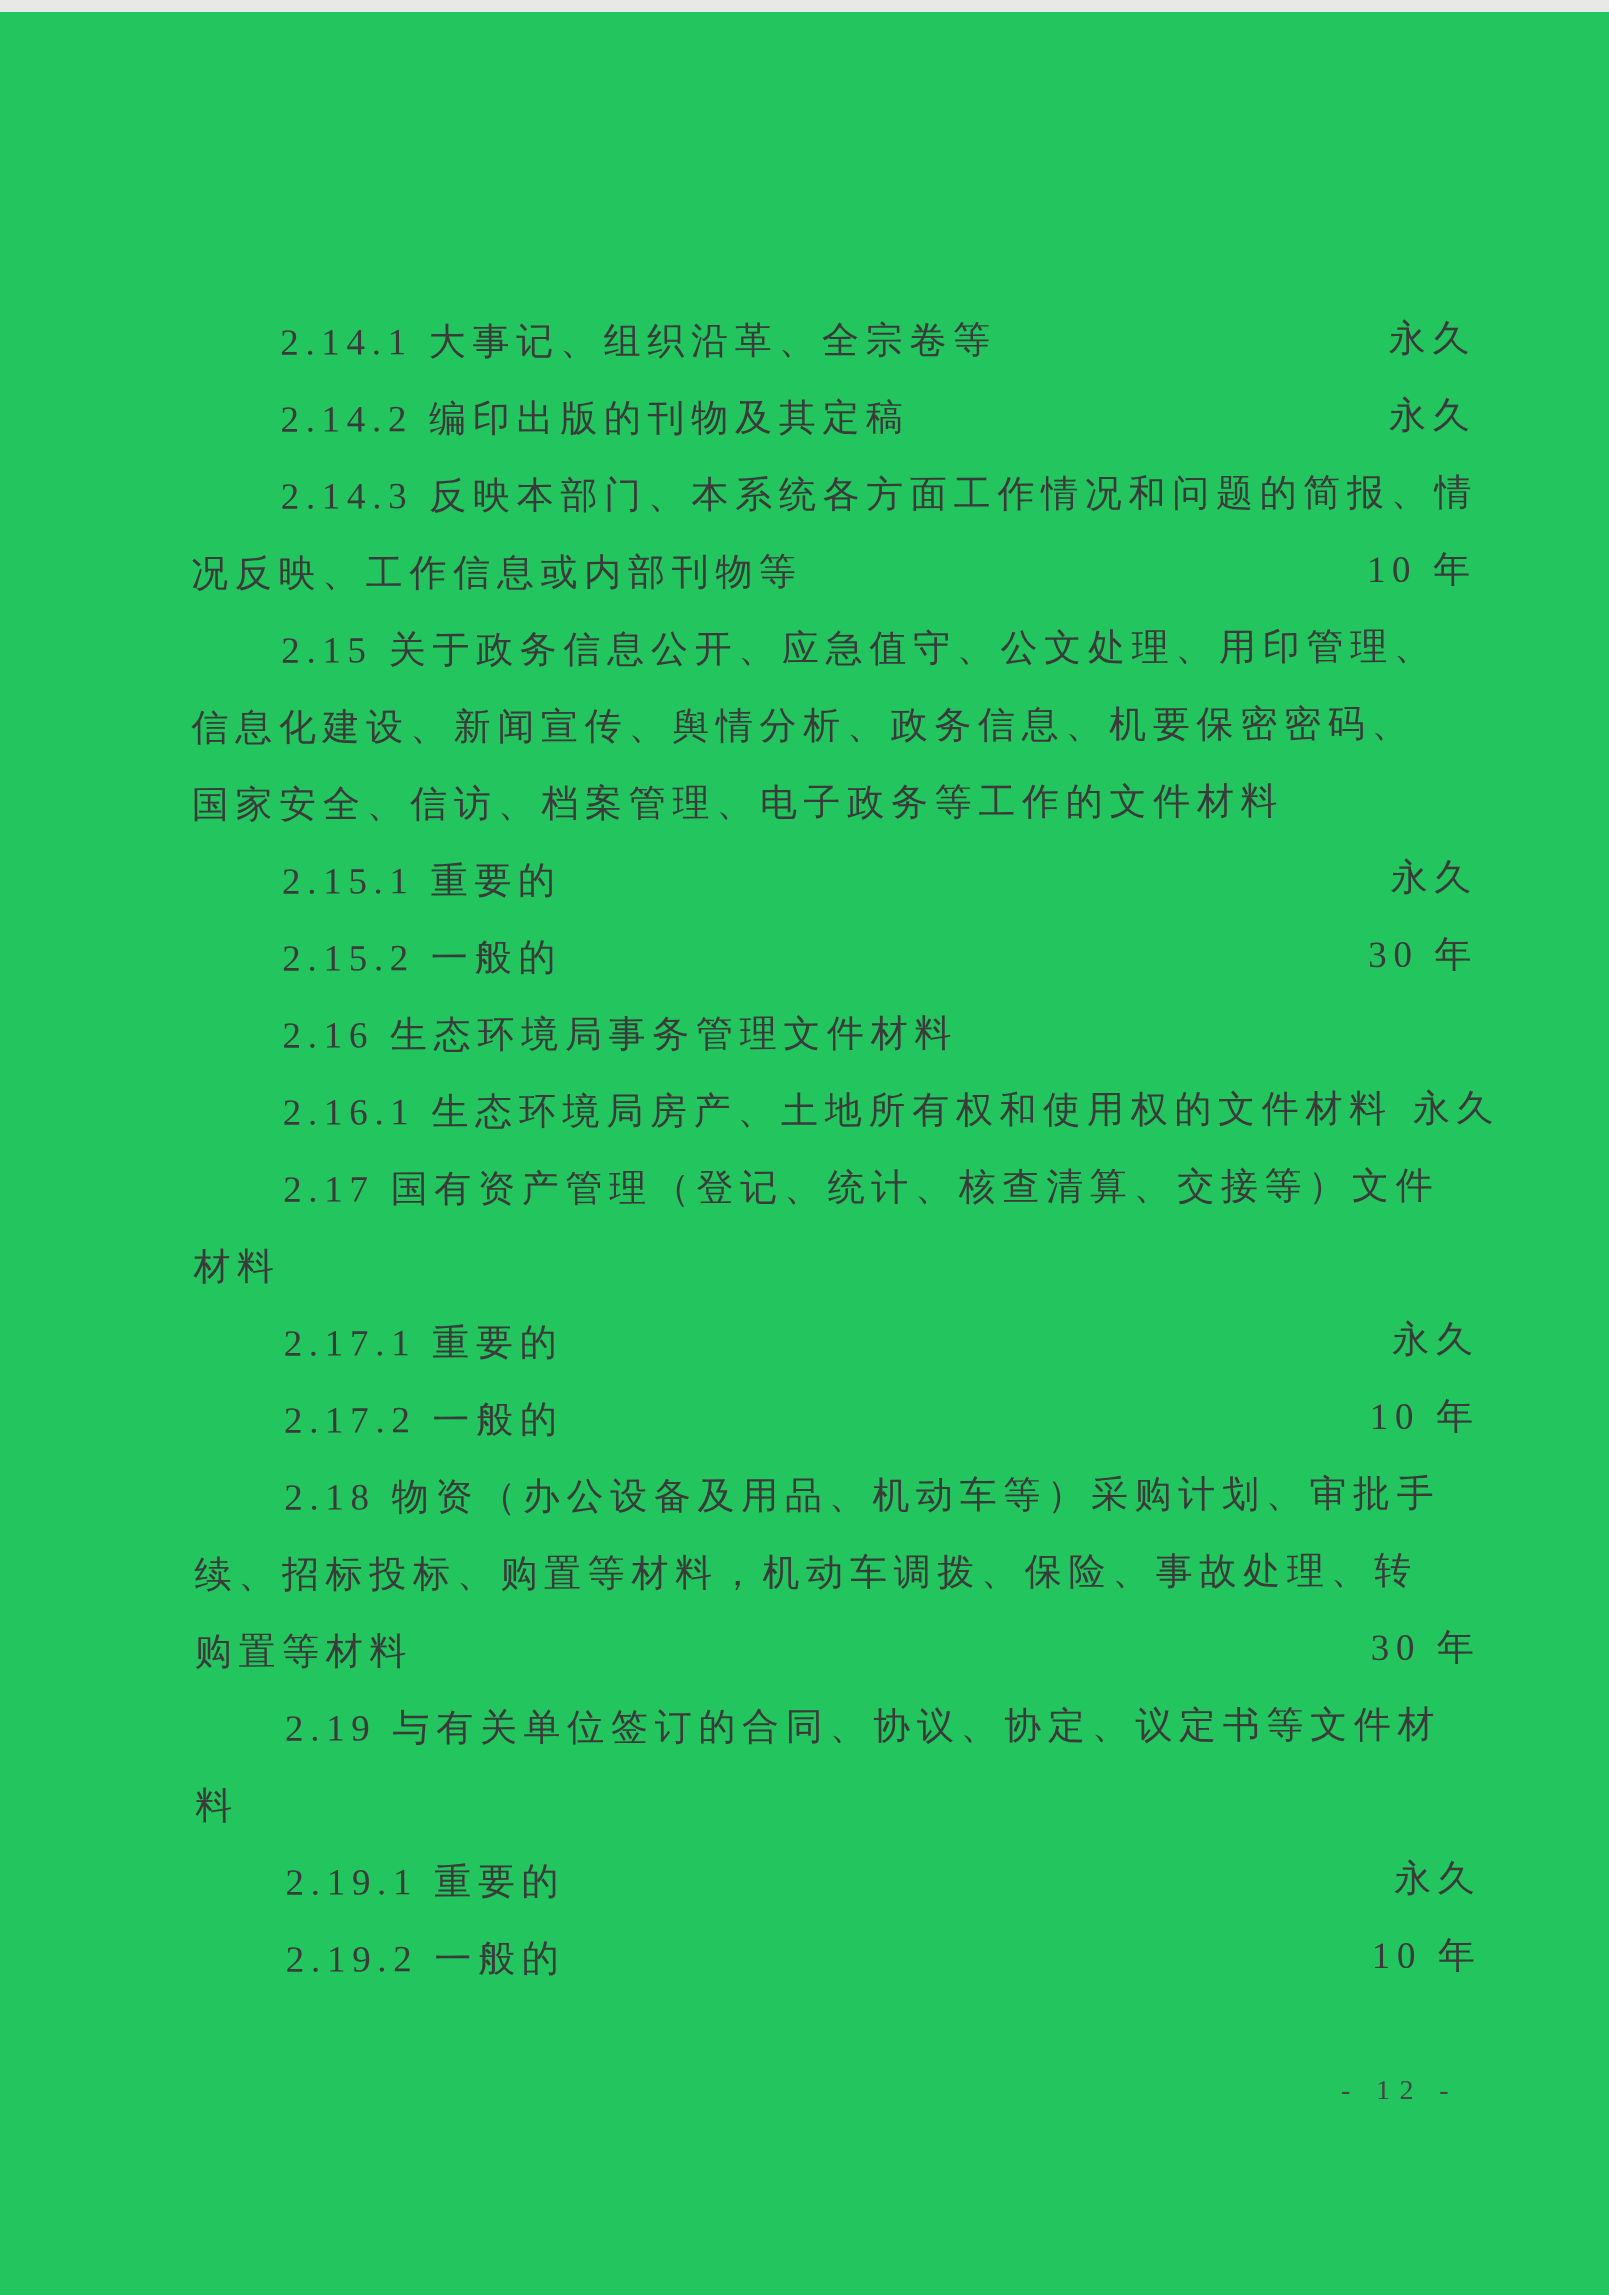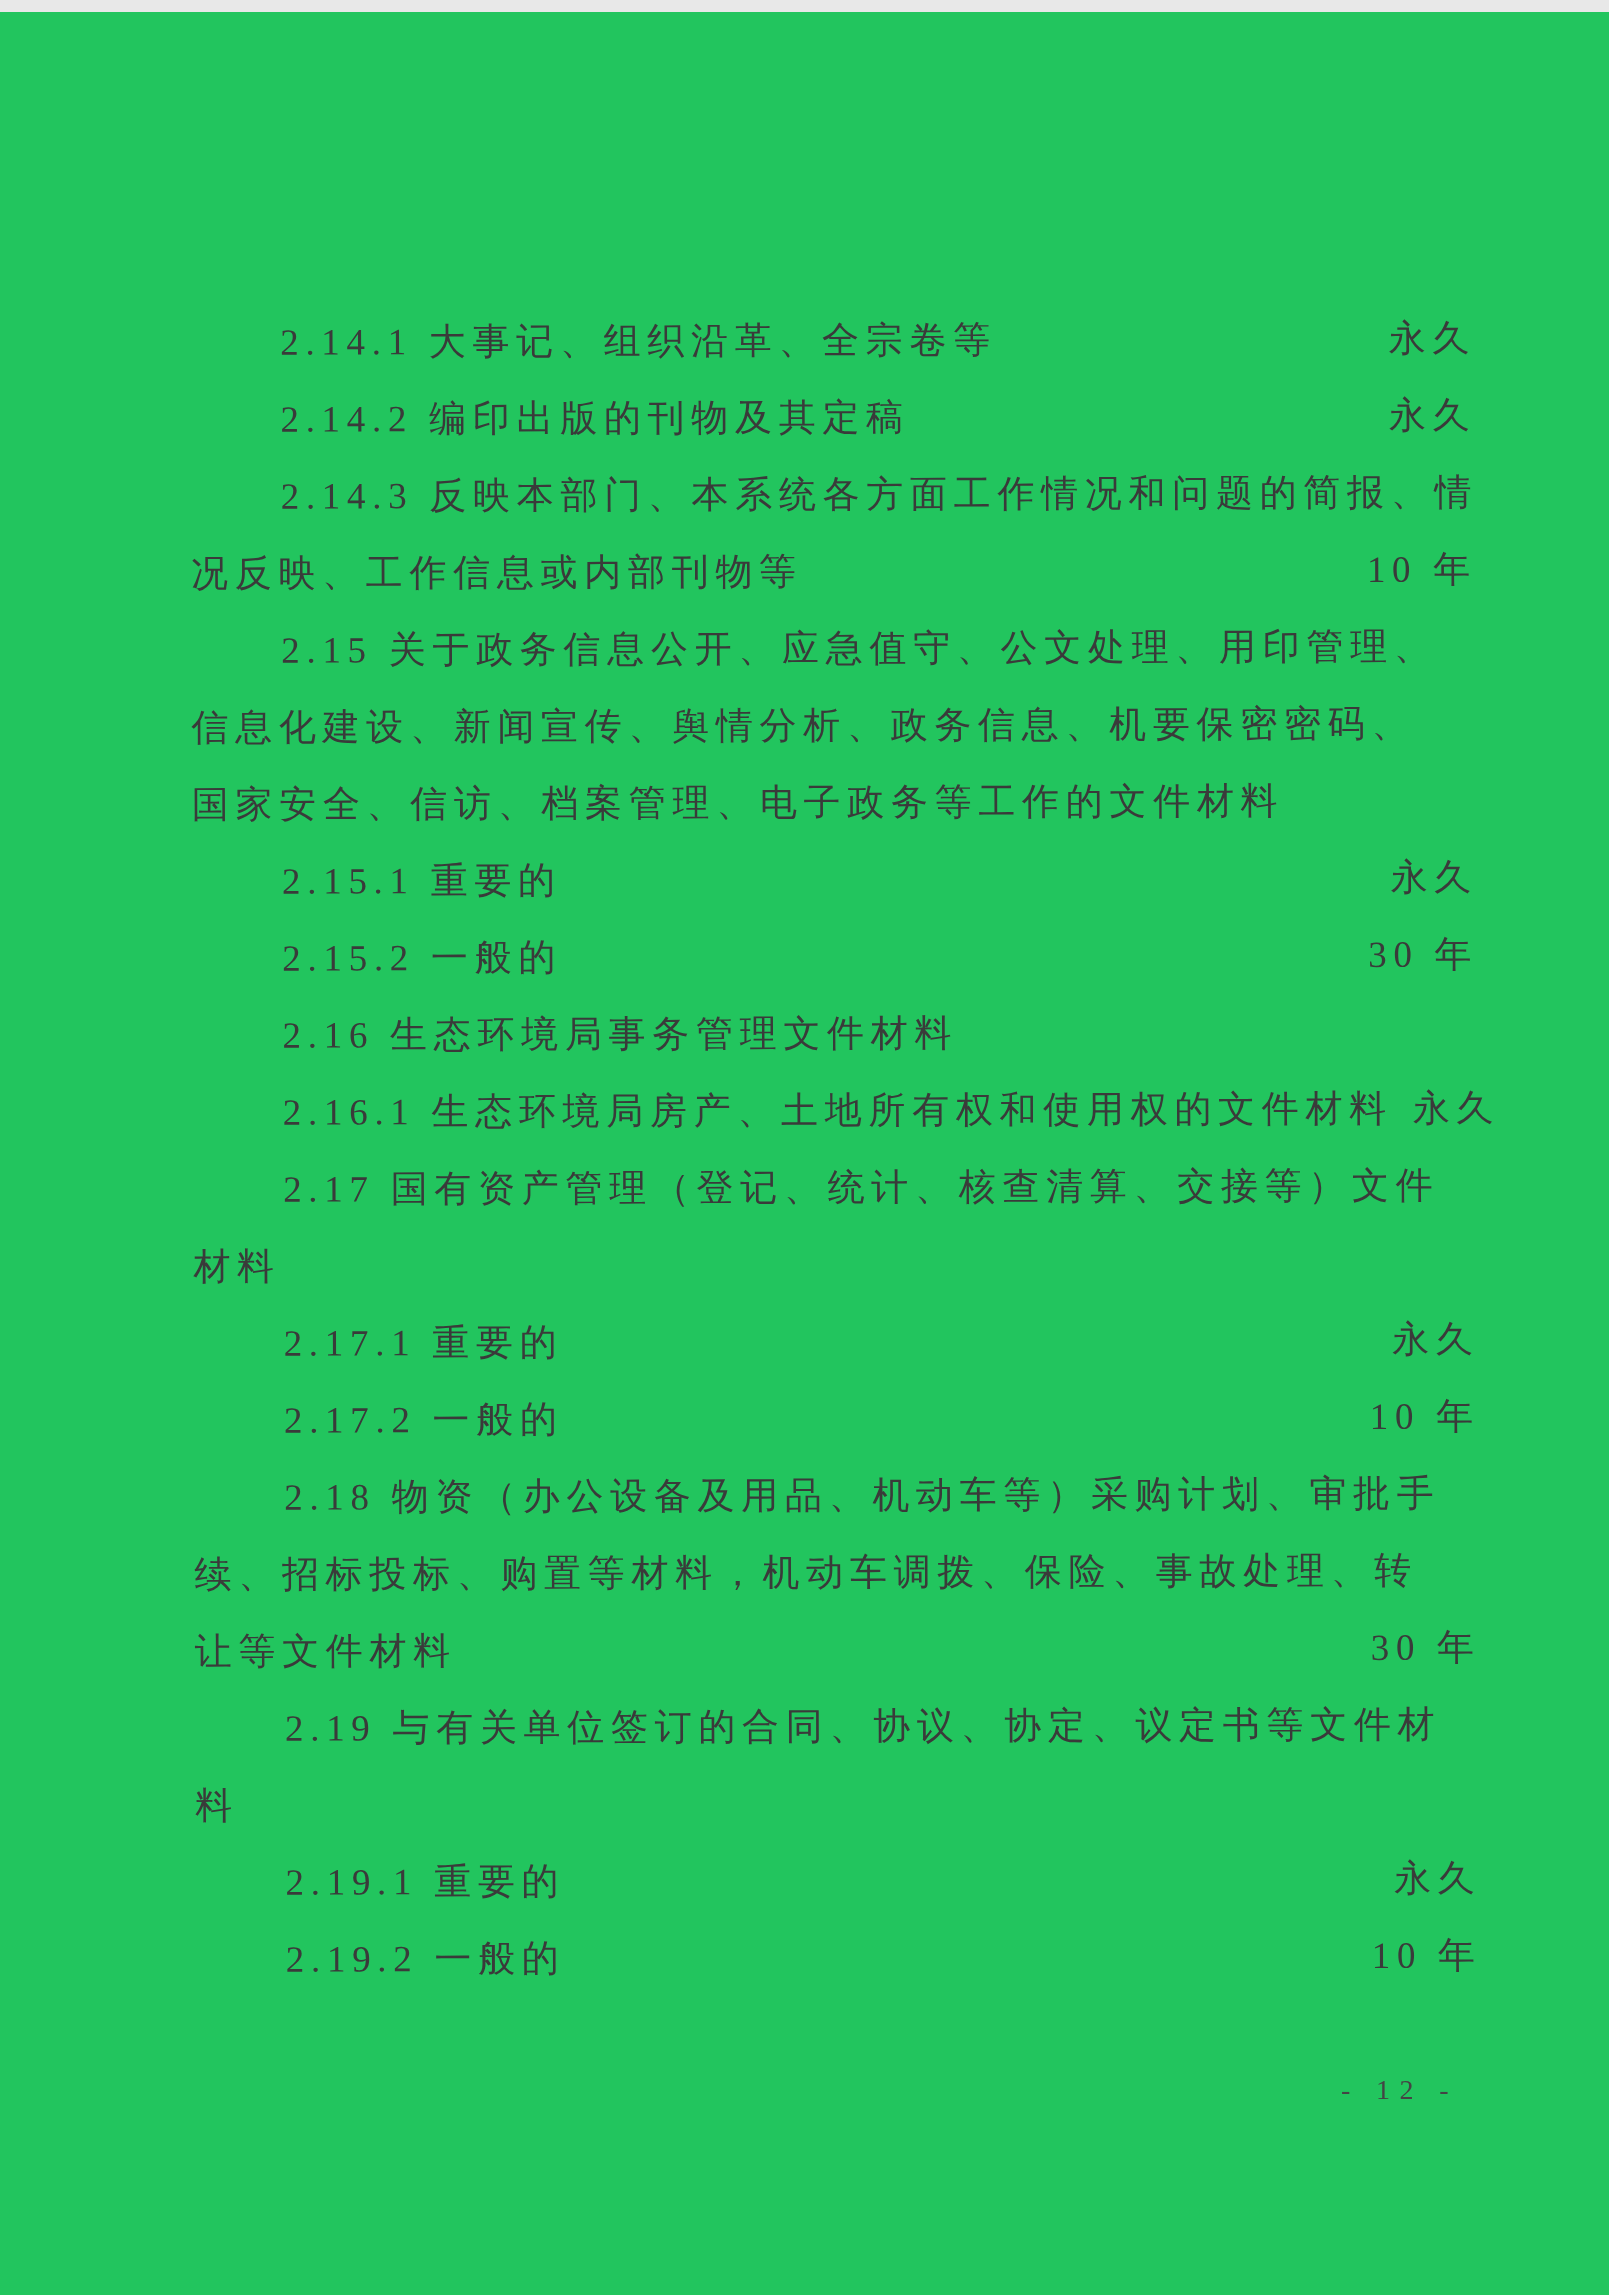--- a/index.html
+++ b/index.html
@@ -129,7 +129,7 @@
         <span class="retention"></span>
       </div>
       <div class="line">
-        <span class="text">让等文件材料</span>
+        <span class="text">购置等材料</span>
         <span class="retention">30 年</span>
       </div>
       <div class="line indent">

